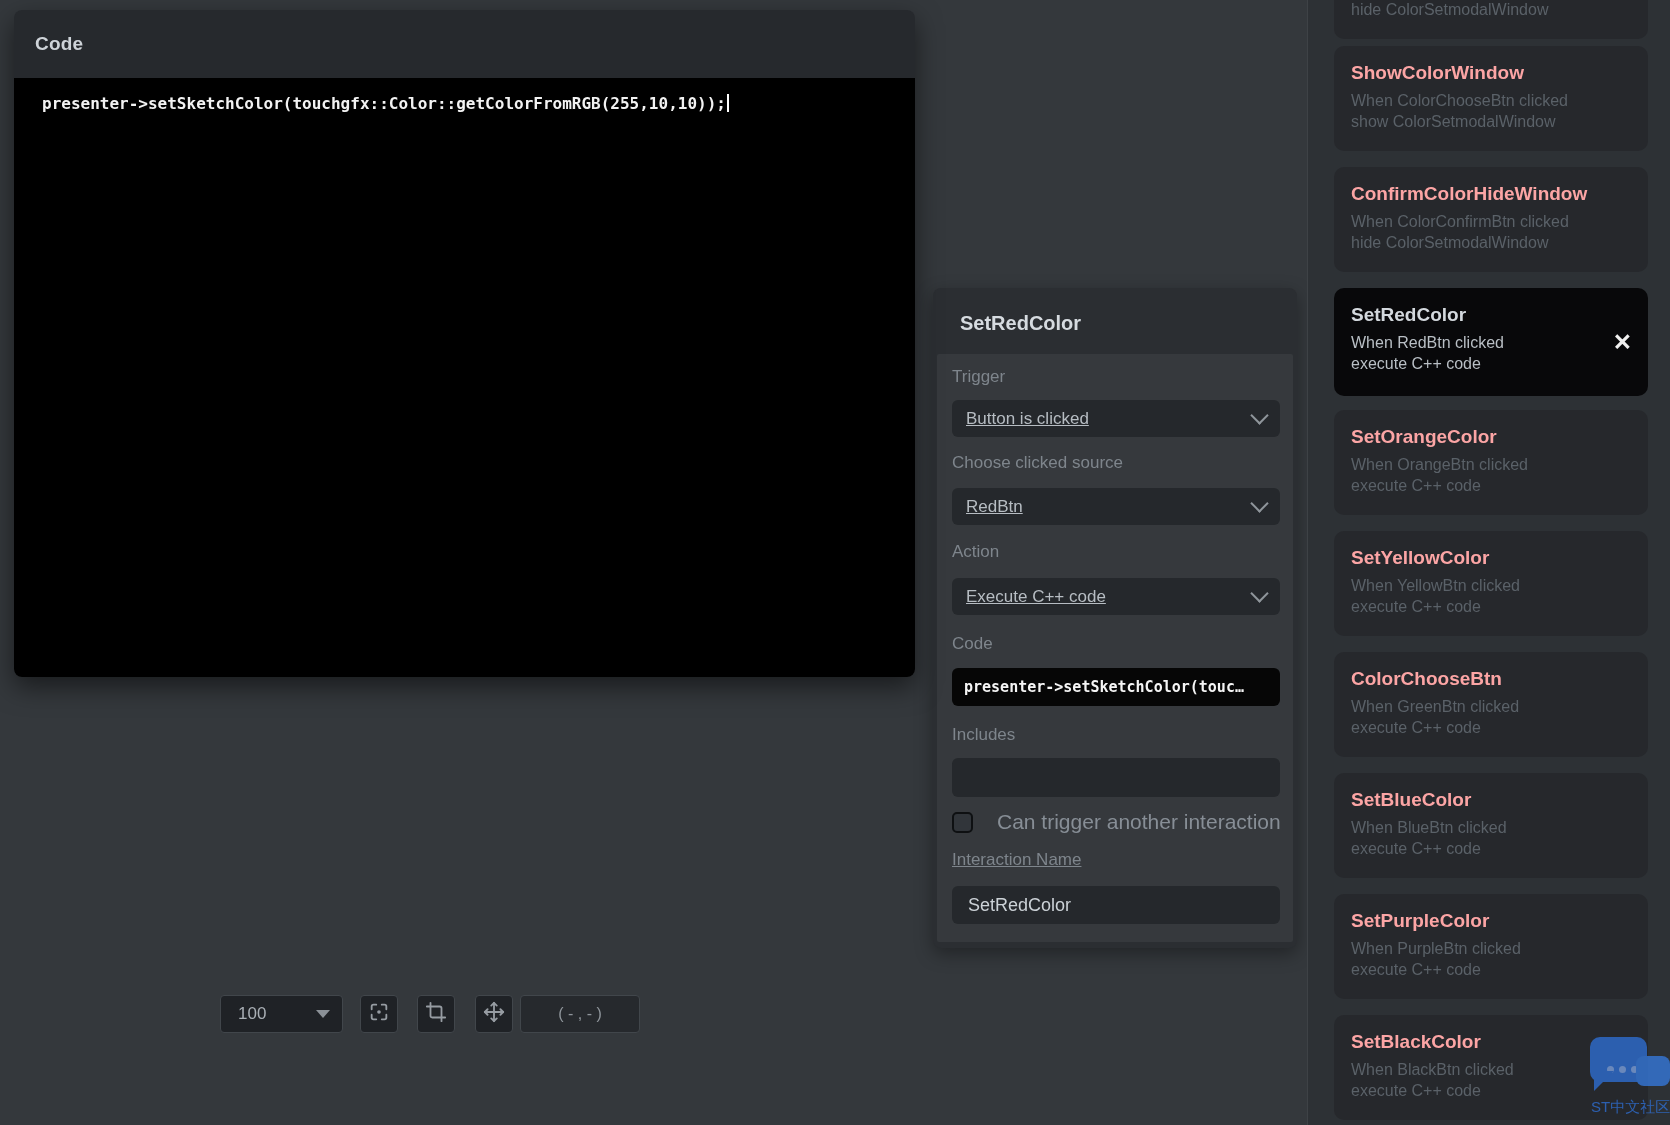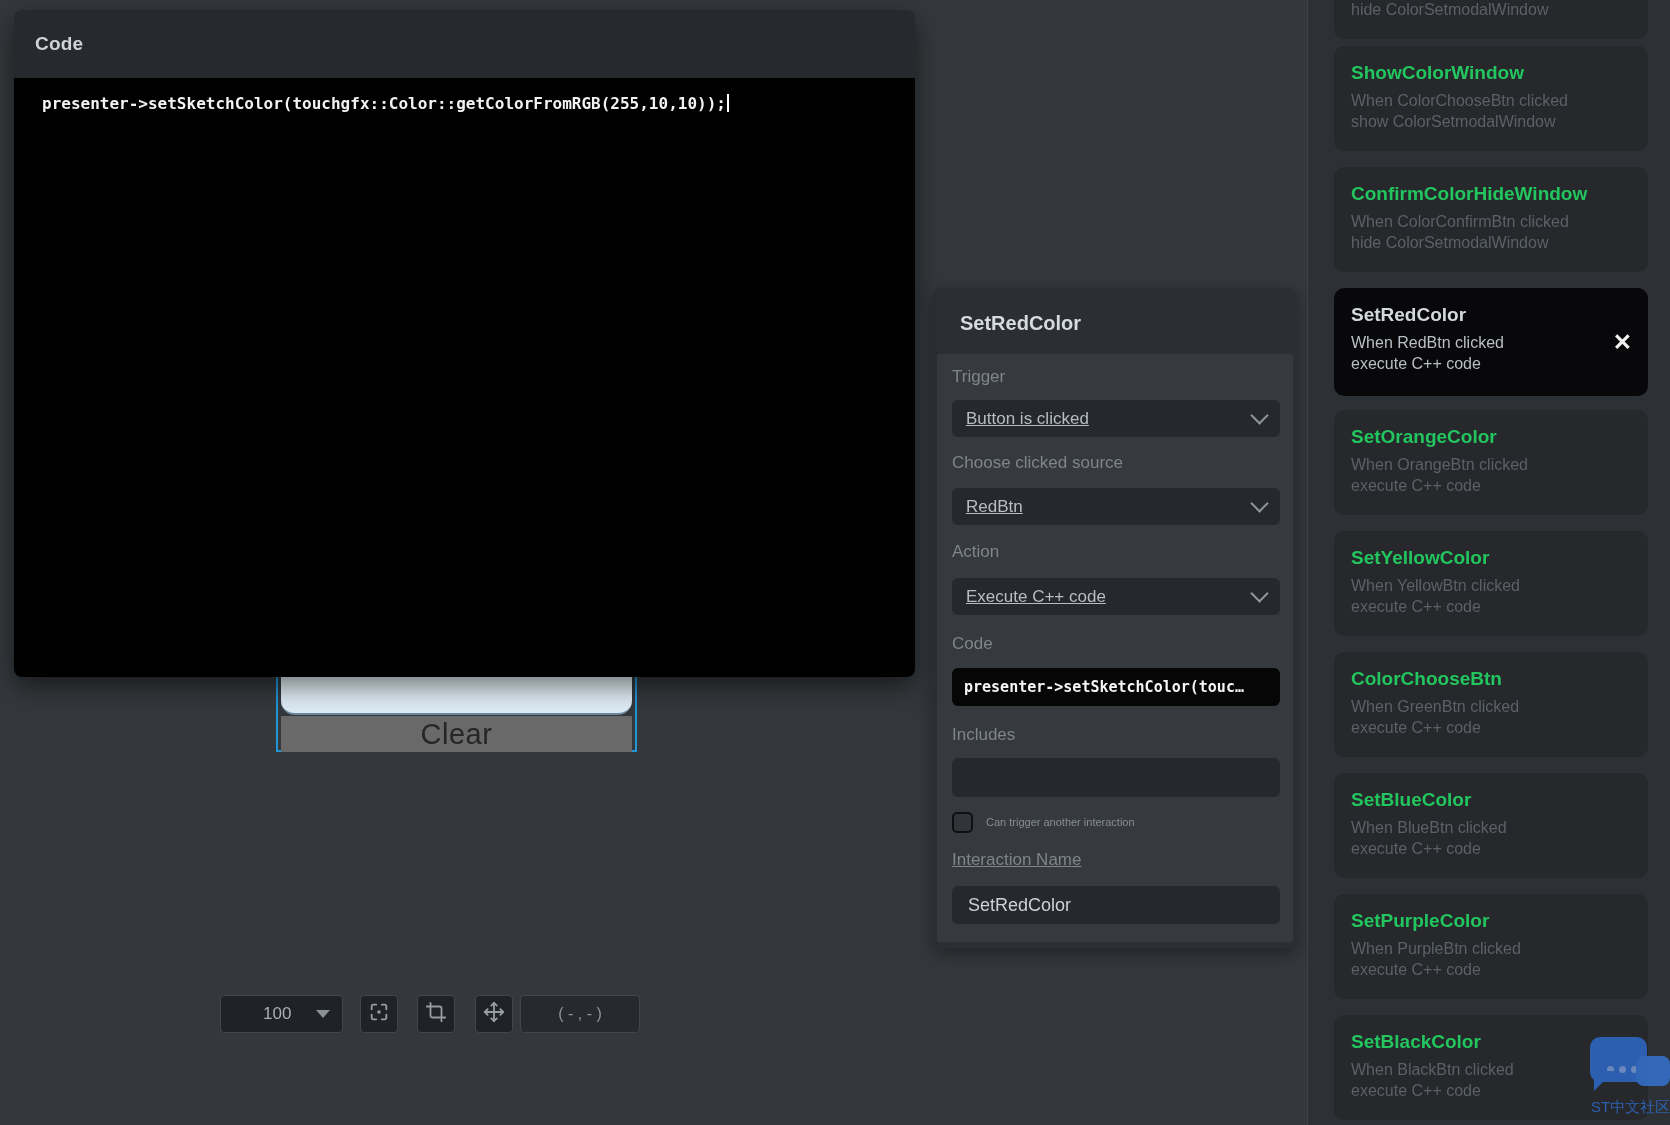--- a/index.html
+++ b/index.html
@@ -57,7 +57,7 @@
   .sidebar{position:absolute;left:1307px;top:0;width:363px;height:1125px;background:#2d3135;
            border-left:1px solid #3e4246;overflow:hidden;}
   .card{position:absolute;left:26px;width:314px;height:105px;background:#26282c;border-radius:10px;box-sizing:border-box;}
-  .card .c-title{position:absolute;left:17px;top:16px;font-size:19px;font-weight:600;color:#22c55e;}
+  .card .c-title{position:absolute;left:17px;top:16px;font-size:19px;font-weight:600;color:#fca5a5;}
   .card .c-l1{position:absolute;left:17px;top:46px;font-size:16px;color:#5a6168;}
   .card .c-l2{position:absolute;left:17px;top:67px;font-size:16px;color:#5a6168;}
   .card.selected{background:#08080a;height:108px;}

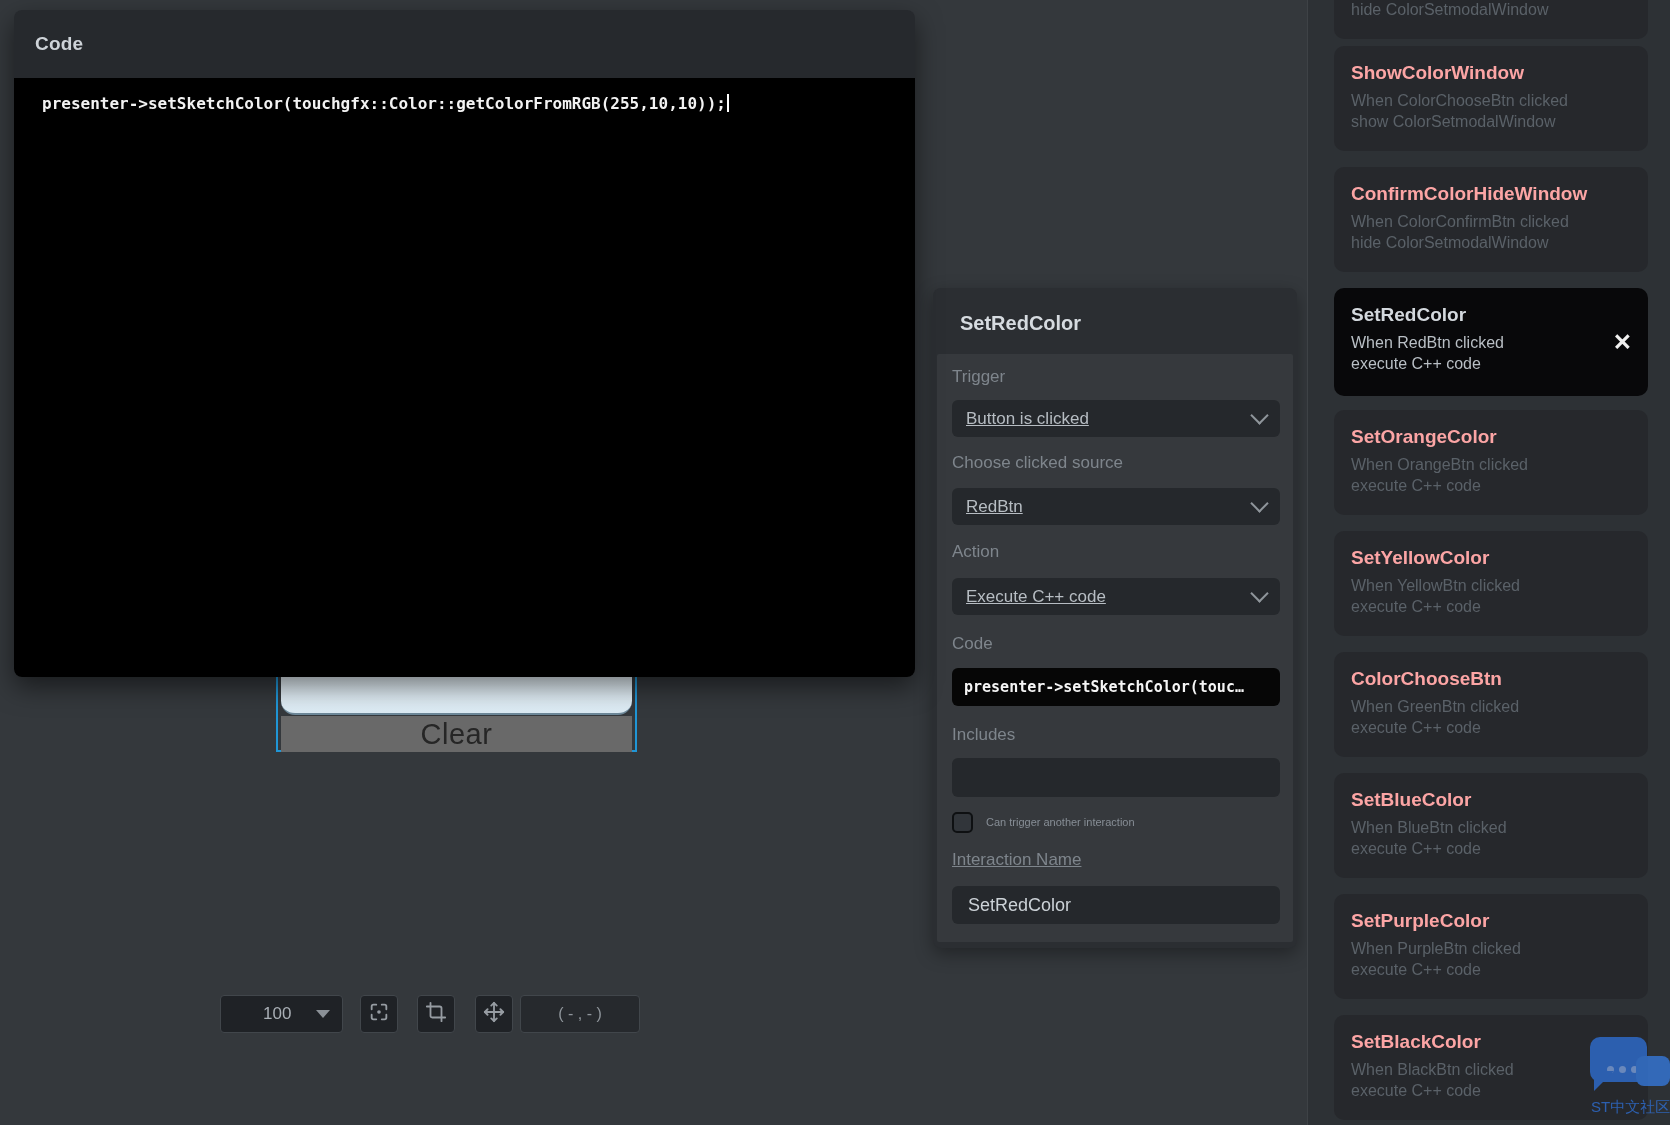--- a/index.html
+++ b/index.html
@@ -81,12 +81,6 @@
 
 <div class="stage">
 
-  <div class="clear-widget">
-    <div class="panel-face"></div>
-    <div class="bar">
-      <span>Clear</span>
-    </div>
-  </div>
 
   <div class="code-panel">
     <div class="hdr">

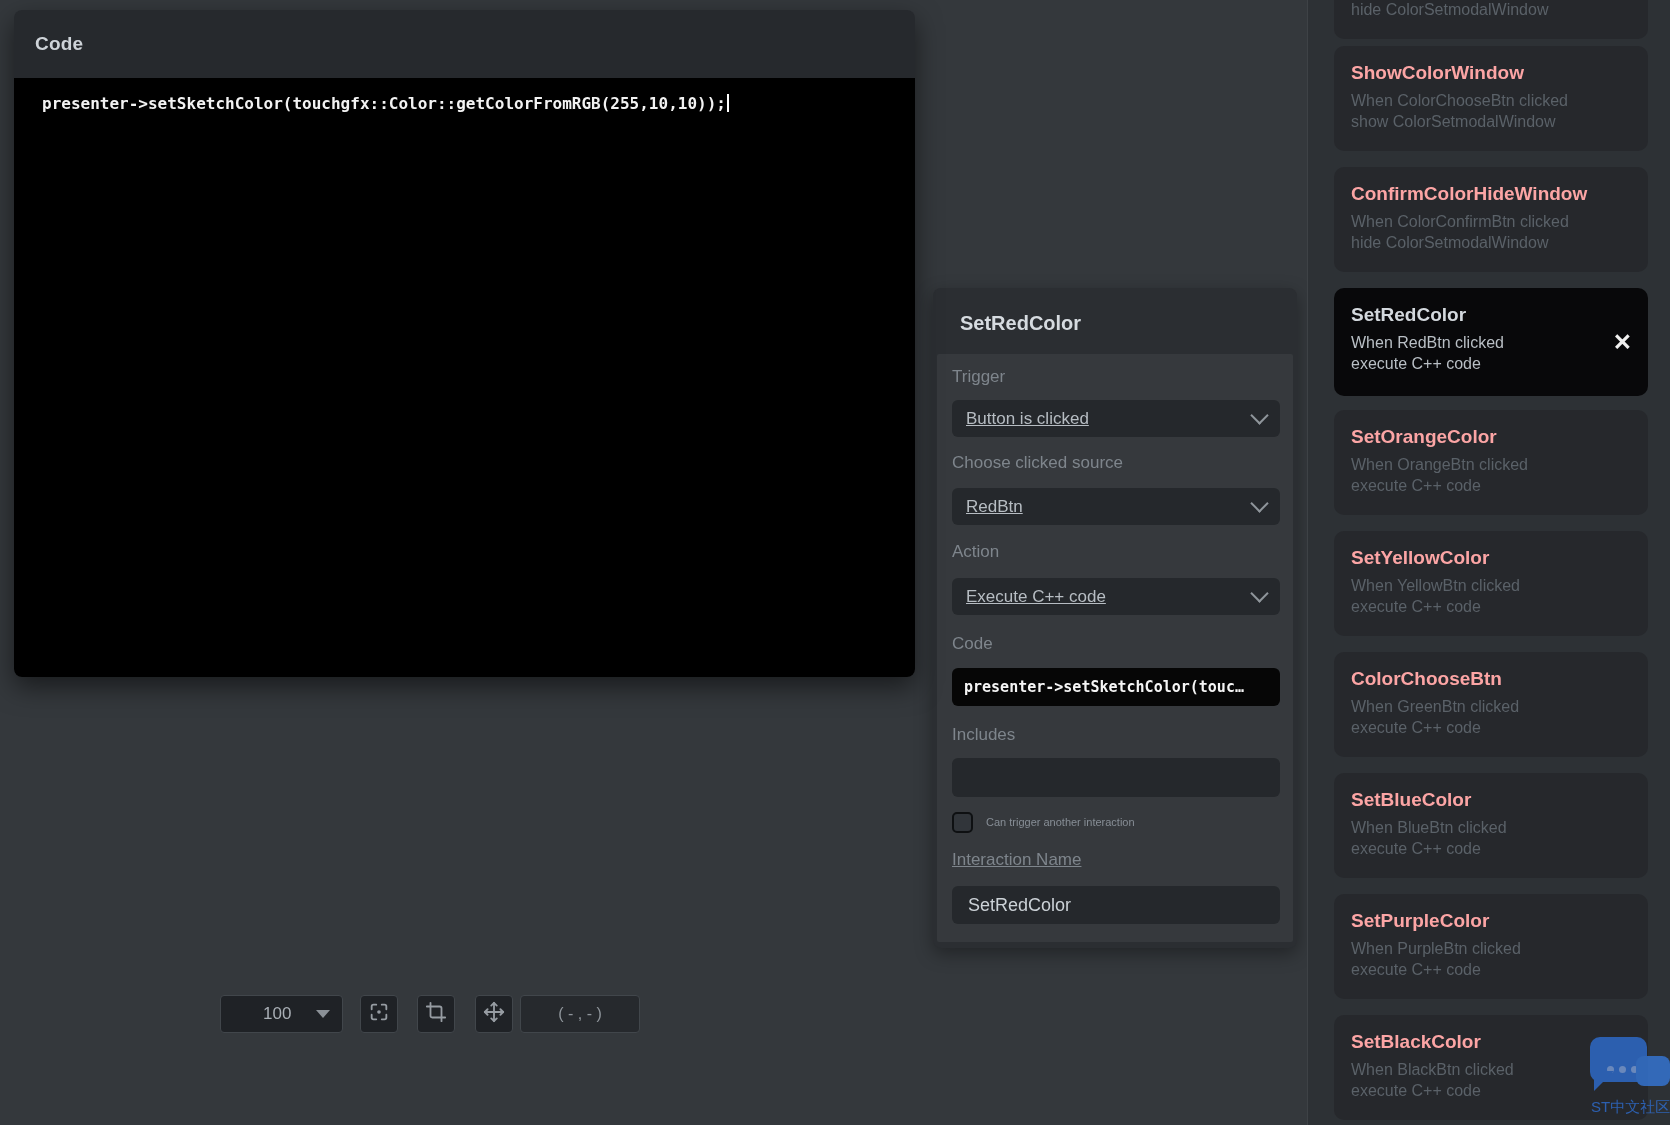--- a/index.html
+++ b/index.html
@@ -51,7 +51,7 @@
   .p-input{height:38px;padding:0 16px;color:#ccd2d7;font-size:18px;outline:none;}
   .cb-row{position:absolute;left:15px;top:456px;height:24px;display:flex;align-items:center;}
   .cbx{width:21px;height:21px;box-sizing:border-box;border:2.5px solid #0e1012;border-radius:5px;background:#31353a;cursor:pointer;}
-  .cb-row .cb-lab{margin-left:13px;color:#878e96;font-size:11px;}
+  .cb-row .cb-lab{margin-left:24px;color:#878e96;font-size:21px;}
 
   
   .sidebar{position:absolute;left:1307px;top:0;width:363px;height:1125px;background:#2d3135;

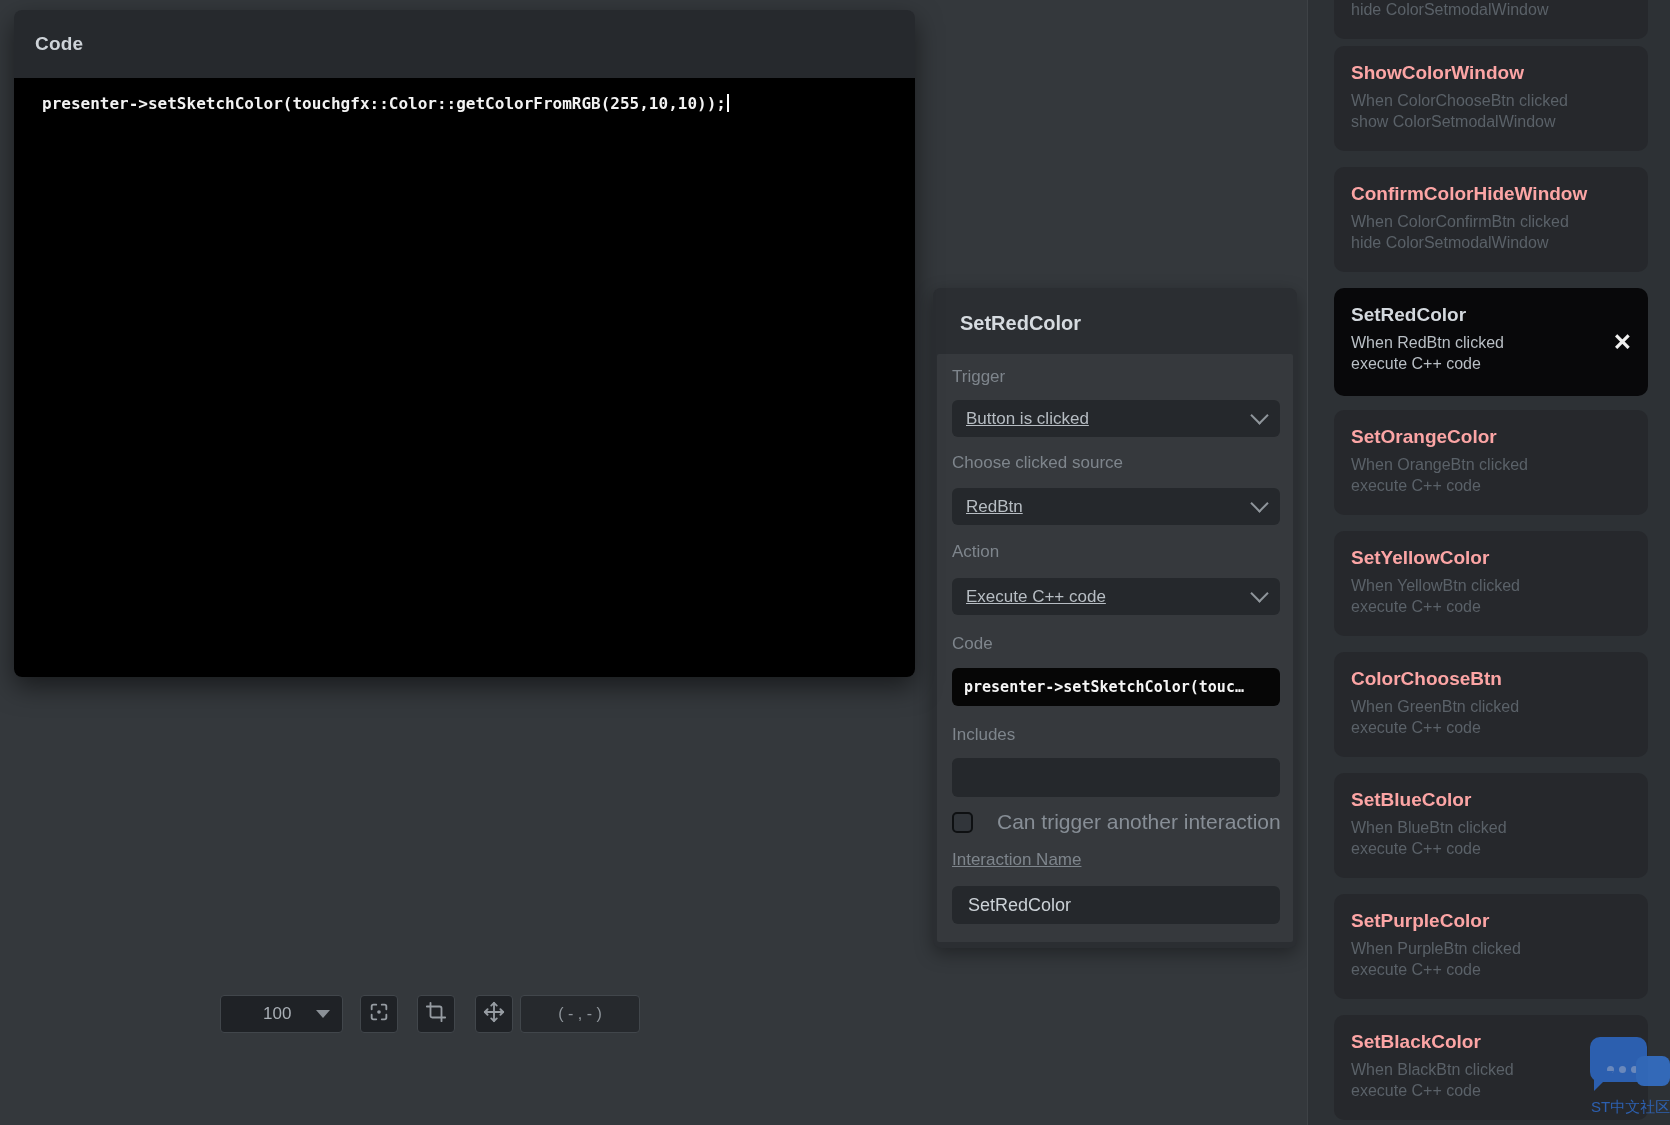--- a/index.html
+++ b/index.html
@@ -28,7 +28,7 @@
   .tb-box{position:absolute;top:995px;height:38px;box-sizing:border-box;background:#1f2226;
           border:1px solid #41464b;border-radius:4px;color:#969ca2;}
   .tb-zoom{left:220px;width:123px;display:flex;align-items:center;}
-  .tb-zoom .zval{padding-left:17px;font-size:17px;color:#a9afb5;flex:1;margin-left:25px;}
+  .tb-zoom .zval{padding-left:17px;font-size:17px;color:#a9afb5;flex:1;}
   .tb-zoom .zchev{width:38px;height:100%;display:flex;align-items:center;justify-content:center;}
   .tri-down{width:0;height:0;border-left:7px solid transparent;border-right:7px solid transparent;border-top:8px solid #8b9197;}
   .tb-btn{width:38px;display:flex;align-items:center;justify-content:center;cursor:pointer;}

